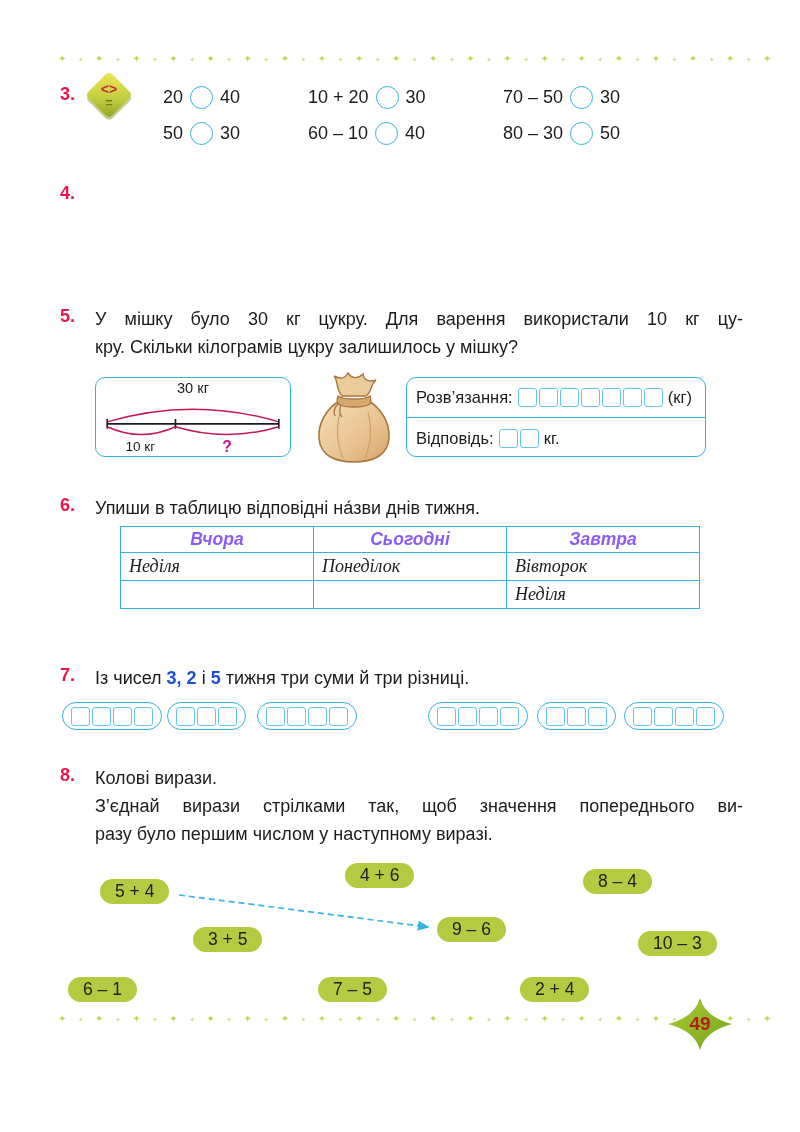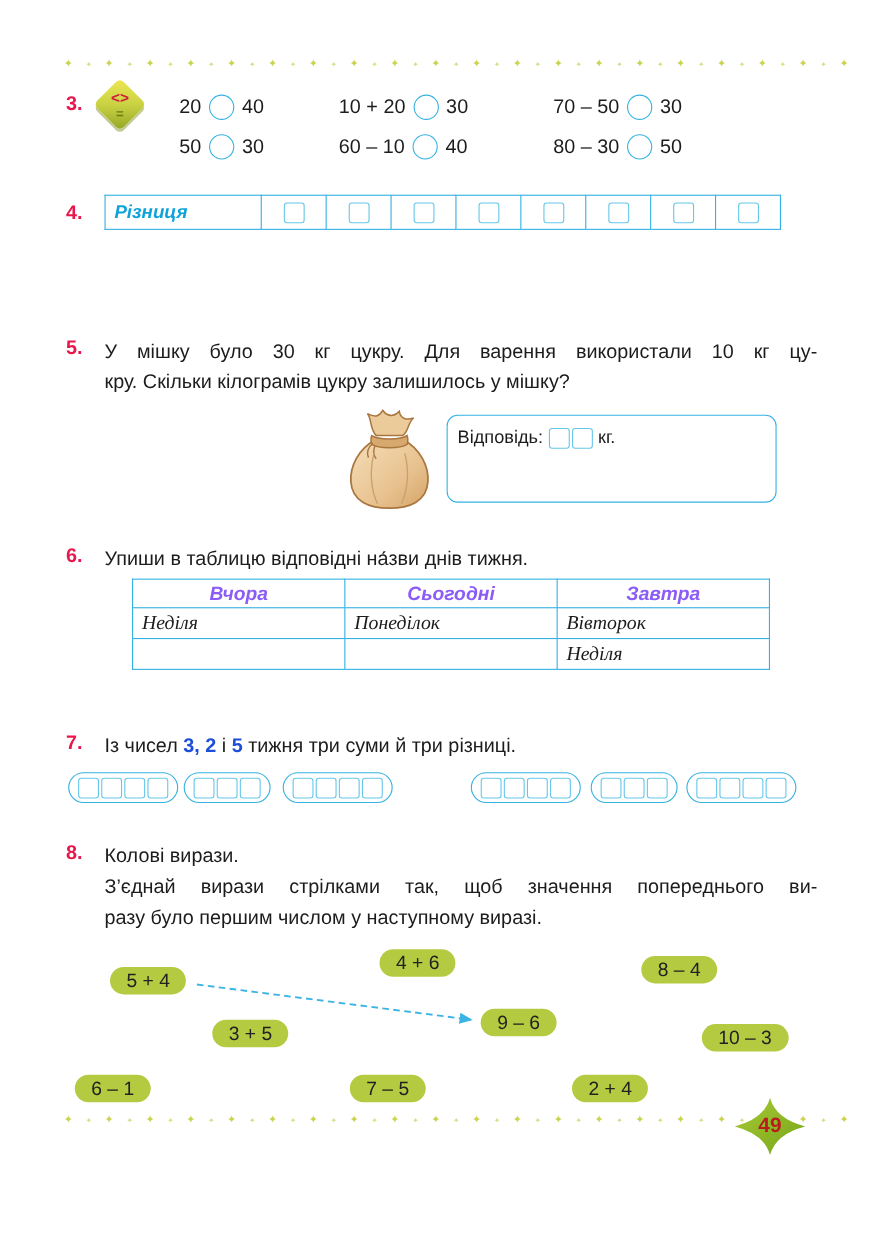--- a/index.html
+++ b/index.html
@@ -143,17 +143,6 @@
   <div class="exnum" style="left:60px;top:183px">4.</div>
   <table class="t4">
       <tbody>
-    <tr>
-      <td class="lbl">Різниця</td>
-      <td class="val"><span class="sq"></span></td>
-      <td class="val"><span class="sq"></span></td>
-      <td class="val"><span class="sq"></span></td>
-      <td class="val"><span class="sq"></span></td>
-      <td class="val"><span class="sq"></span></td>
-      <td class="val"><span class="sq"></span></td>
-      <td class="val"><span class="sq"></span></td>
-      <td class="val"><span class="sq"></span></td>
-    </tr>
   </tbody>
     </table>
 

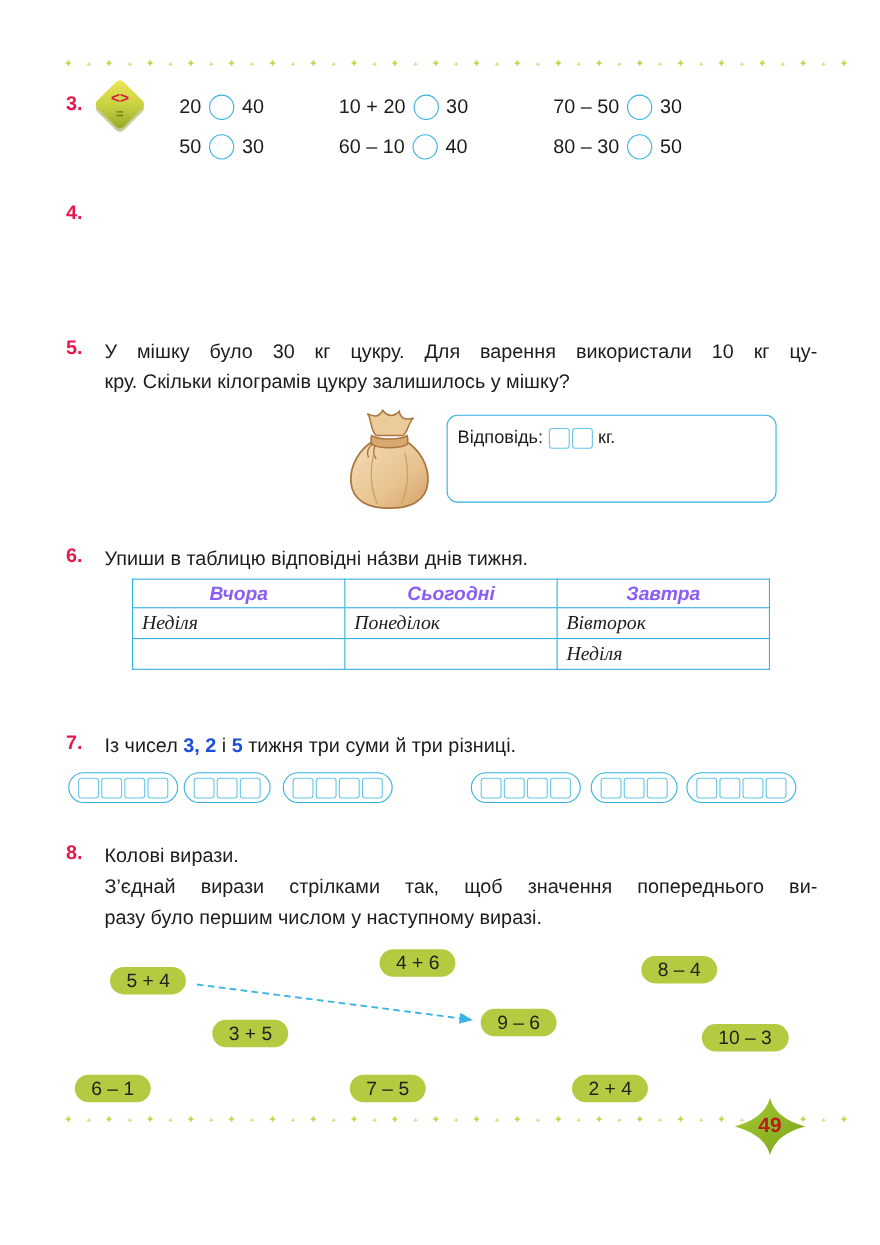--- a/index.html
+++ b/index.html
@@ -150,6 +150,20 @@
   <div class="txt just" style="left:95px;top:305px">У мішку було 30 кг цукру. Для варення використали 10 кг цу-</div>
   <div class="txt" style="left:95px;top:333px">кру. Скільки кілограмів цукру залишилось у мішку?</div>
 
+  <div class="diagbox">
+    <svg viewBox="0 0 196 80">
+      <text x="98" y="15" text-anchor="middle" font-size="15" fill="#1c1c1c">30 кг</text>
+      <path d="M10,45 Q98,19 186,45" stroke="#c51a4b" fill="none" stroke-width="1.5"></path>
+      <line x1="10" y1="47" x2="186" y2="47" stroke="#1c1c1c" stroke-width="1.7"></line>
+      <line x1="10" y1="42" x2="10" y2="52" stroke="#1c1c1c" stroke-width="1.7"></line>
+      <line x1="80" y1="42" x2="80" y2="52" stroke="#1c1c1c" stroke-width="1.7"></line>
+      <line x1="186" y1="42" x2="186" y2="52" stroke="#1c1c1c" stroke-width="1.7"></line>
+      <path d="M10,50 Q45,66 80,50" stroke="#c51a4b" fill="none" stroke-width="1.5"></path>
+      <path d="M80,50 Q133,66 186,50" stroke="#c51a4b" fill="none" stroke-width="1.5"></path>
+      <text x="44" y="75" text-anchor="middle" font-size="14" fill="#1c1c1c">10 кг</text>
+      <text x="133" y="76" text-anchor="middle" font-size="16" font-weight="bold" fill="#cc0e8a">?</text>
+    </svg>
+  </div>
 
   <div class="sack">
     <svg viewBox="0 0 88 92">

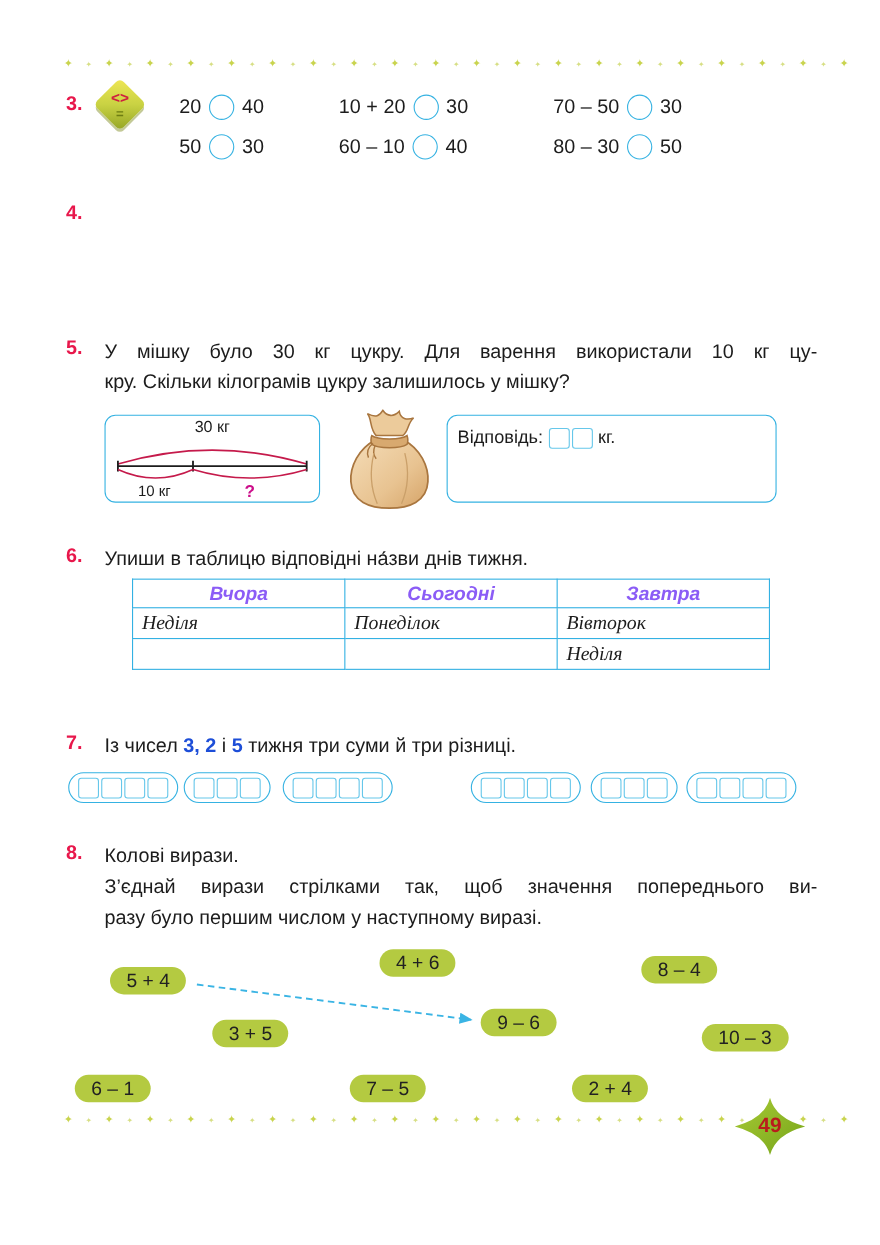--- a/index.html
+++ b/index.html
@@ -185,6 +185,19 @@
   </div>
 
   <div class="ansbox">
+    <div class="ansrow r1">
+      <span class="albl">Розв’язання:</span>
+      <span class="cells">
+          <span class="cell"></span>
+          <span class="cell"></span>
+          <span class="cell"></span>
+          <span class="cell"></span>
+          <span class="cell"></span>
+          <span class="cell"></span>
+          <span class="cell"></span>
+        </span>
+      <span class="albl">(кг)</span>
+    </div>
     <div class="ansrow">
       <span class="albl">Відповідь:</span>
       <span class="cells">

